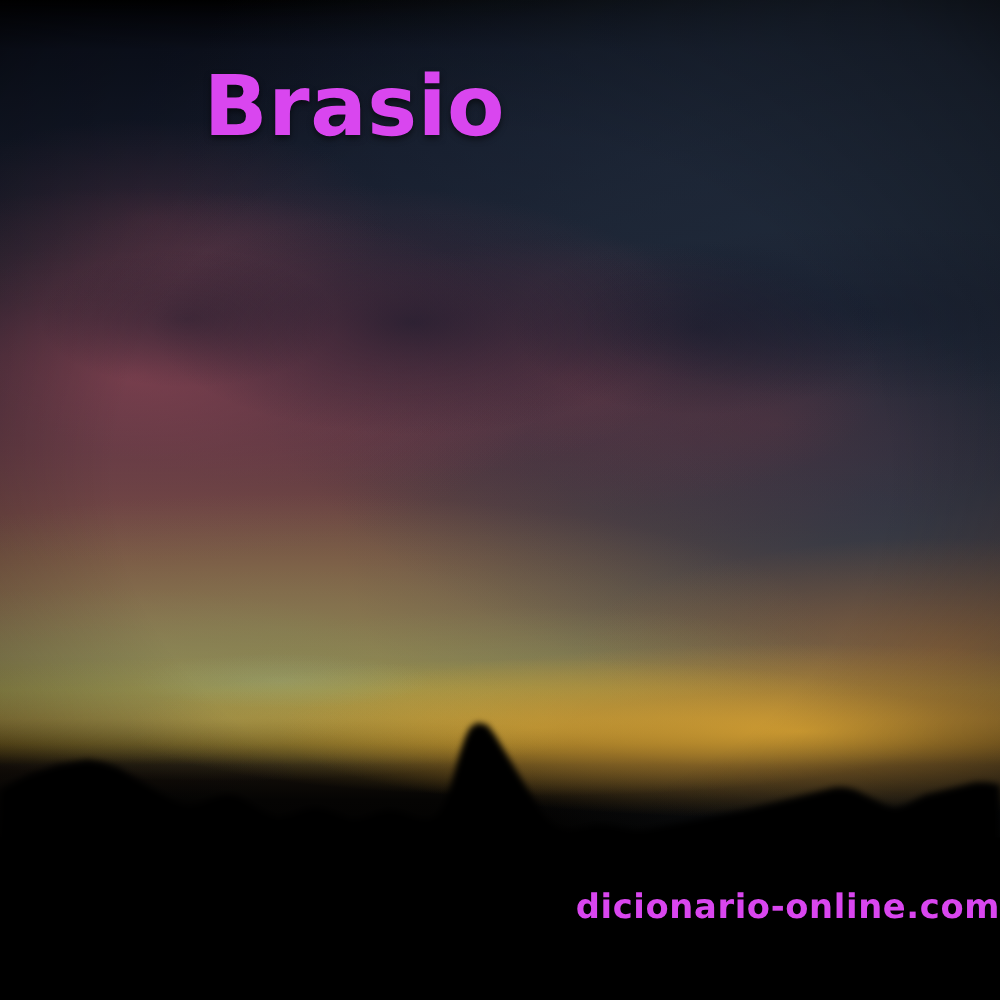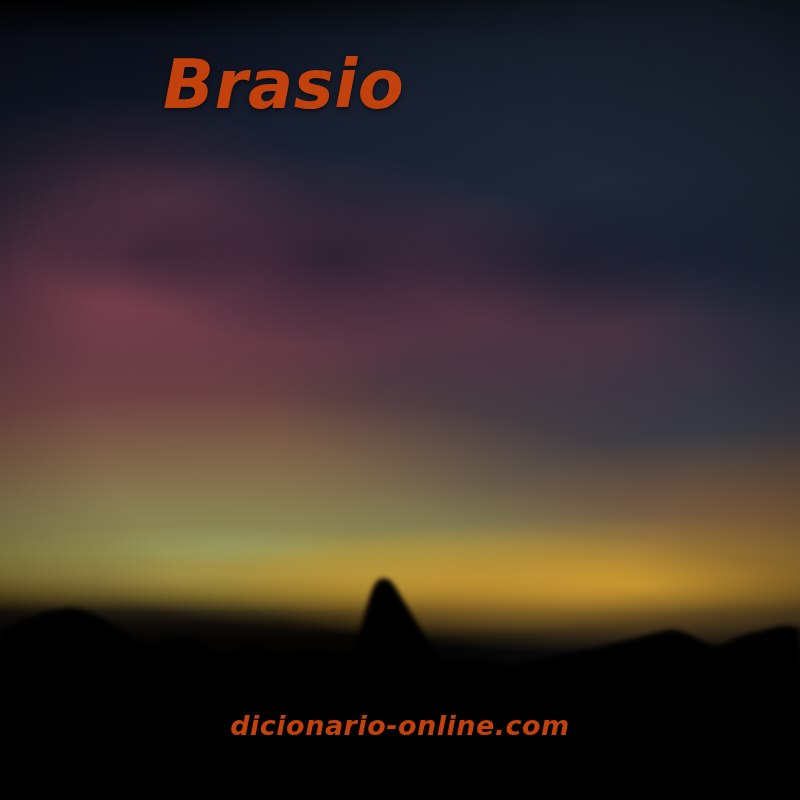--- a/index.html
+++ b/index.html
@@ -179,8 +179,7 @@
   .brush {
     font-family: "DejaVu Sans", sans-serif;
     font-weight: bold;
-    font-style: italic;
-    color: #c2410c;
+    color: #d946ef;
     white-space: nowrap;
     letter-spacing: 0.5px;
   }

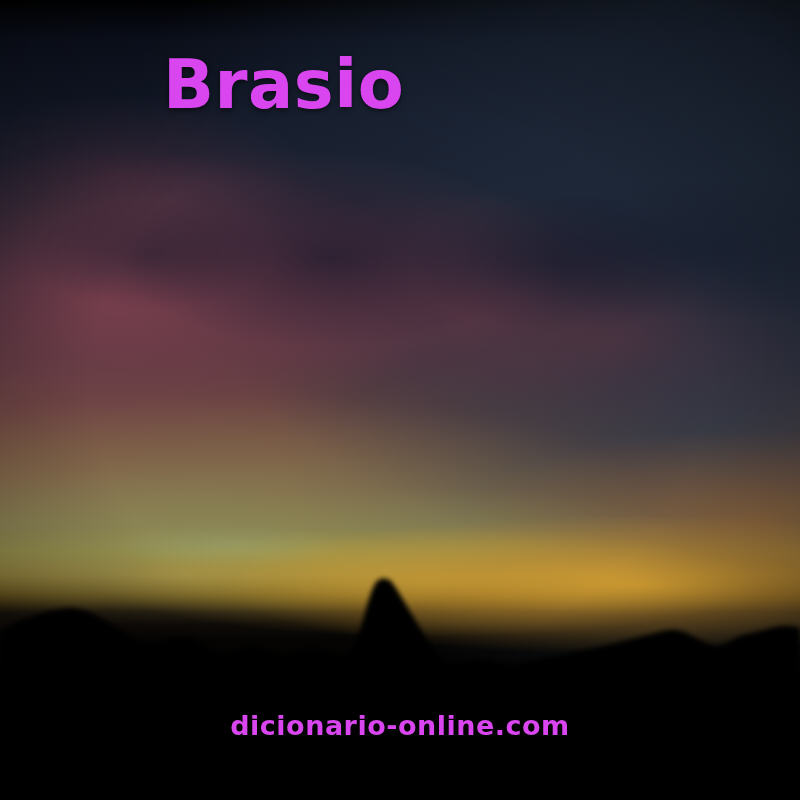--- a/index.html
+++ b/index.html
@@ -207,7 +207,7 @@
     left: 0;
     top: 712px;
     width: 800px;
-    text-align: center;
+    text-align: right;
     font-size: 27px;
     line-height: 1;
     color: #eceef0;

